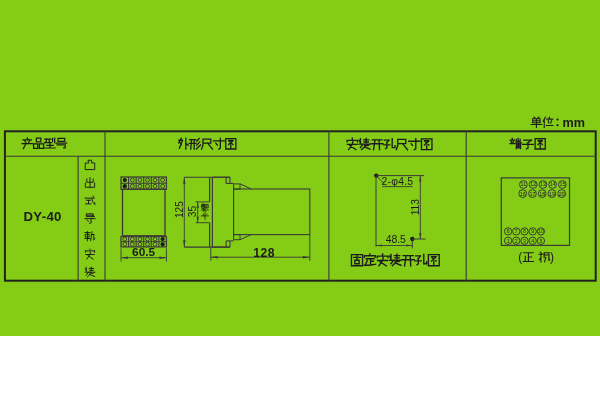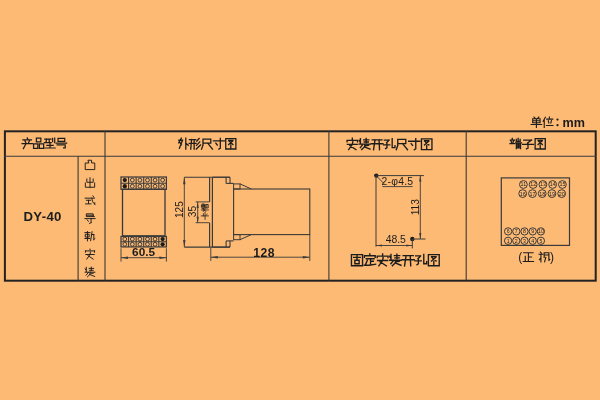--- a/index.html
+++ b/index.html
@@ -4,7 +4,7 @@
 <title>DY-40</title>
 <style>
 html,body{margin:0;padding:0;background:#ffffff;}
-#page{position:relative;width:600px;height:400px;background:#fdba74;overflow:hidden;}
+#page{position:relative;width:600px;height:336px;background:#84cc16;overflow:hidden;}
 </style>
 </head>
 <body>

